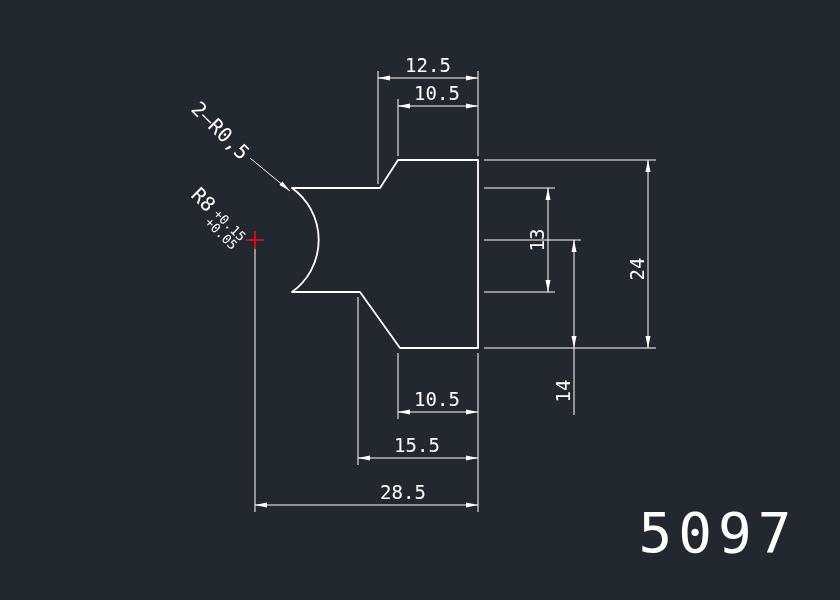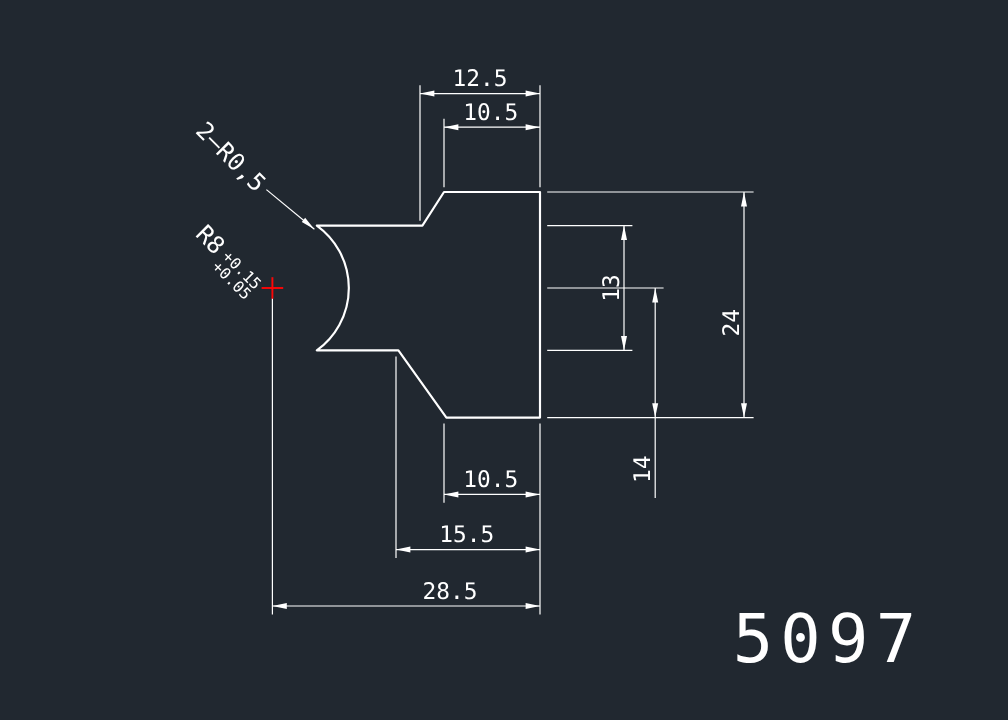--- a/index.html
+++ b/index.html
@@ -3,7 +3,7 @@
 <meta charset="utf-8">
 <style>
   html,body{margin:0;padding:0;width:840px;height:600px;background:#212830;overflow:hidden;}
-  .canvas{position:relative;width:752px;height:600px;}
+  .canvas{position:relative;width:752px;height:600px;margin-left:28px;}
   svg{display:block;}
   .obj{stroke:#ffffff;stroke-width:1.8;fill:none;stroke-linejoin:round;}
   .thin{stroke:#ffffff;stroke-width:1;fill:none;}

